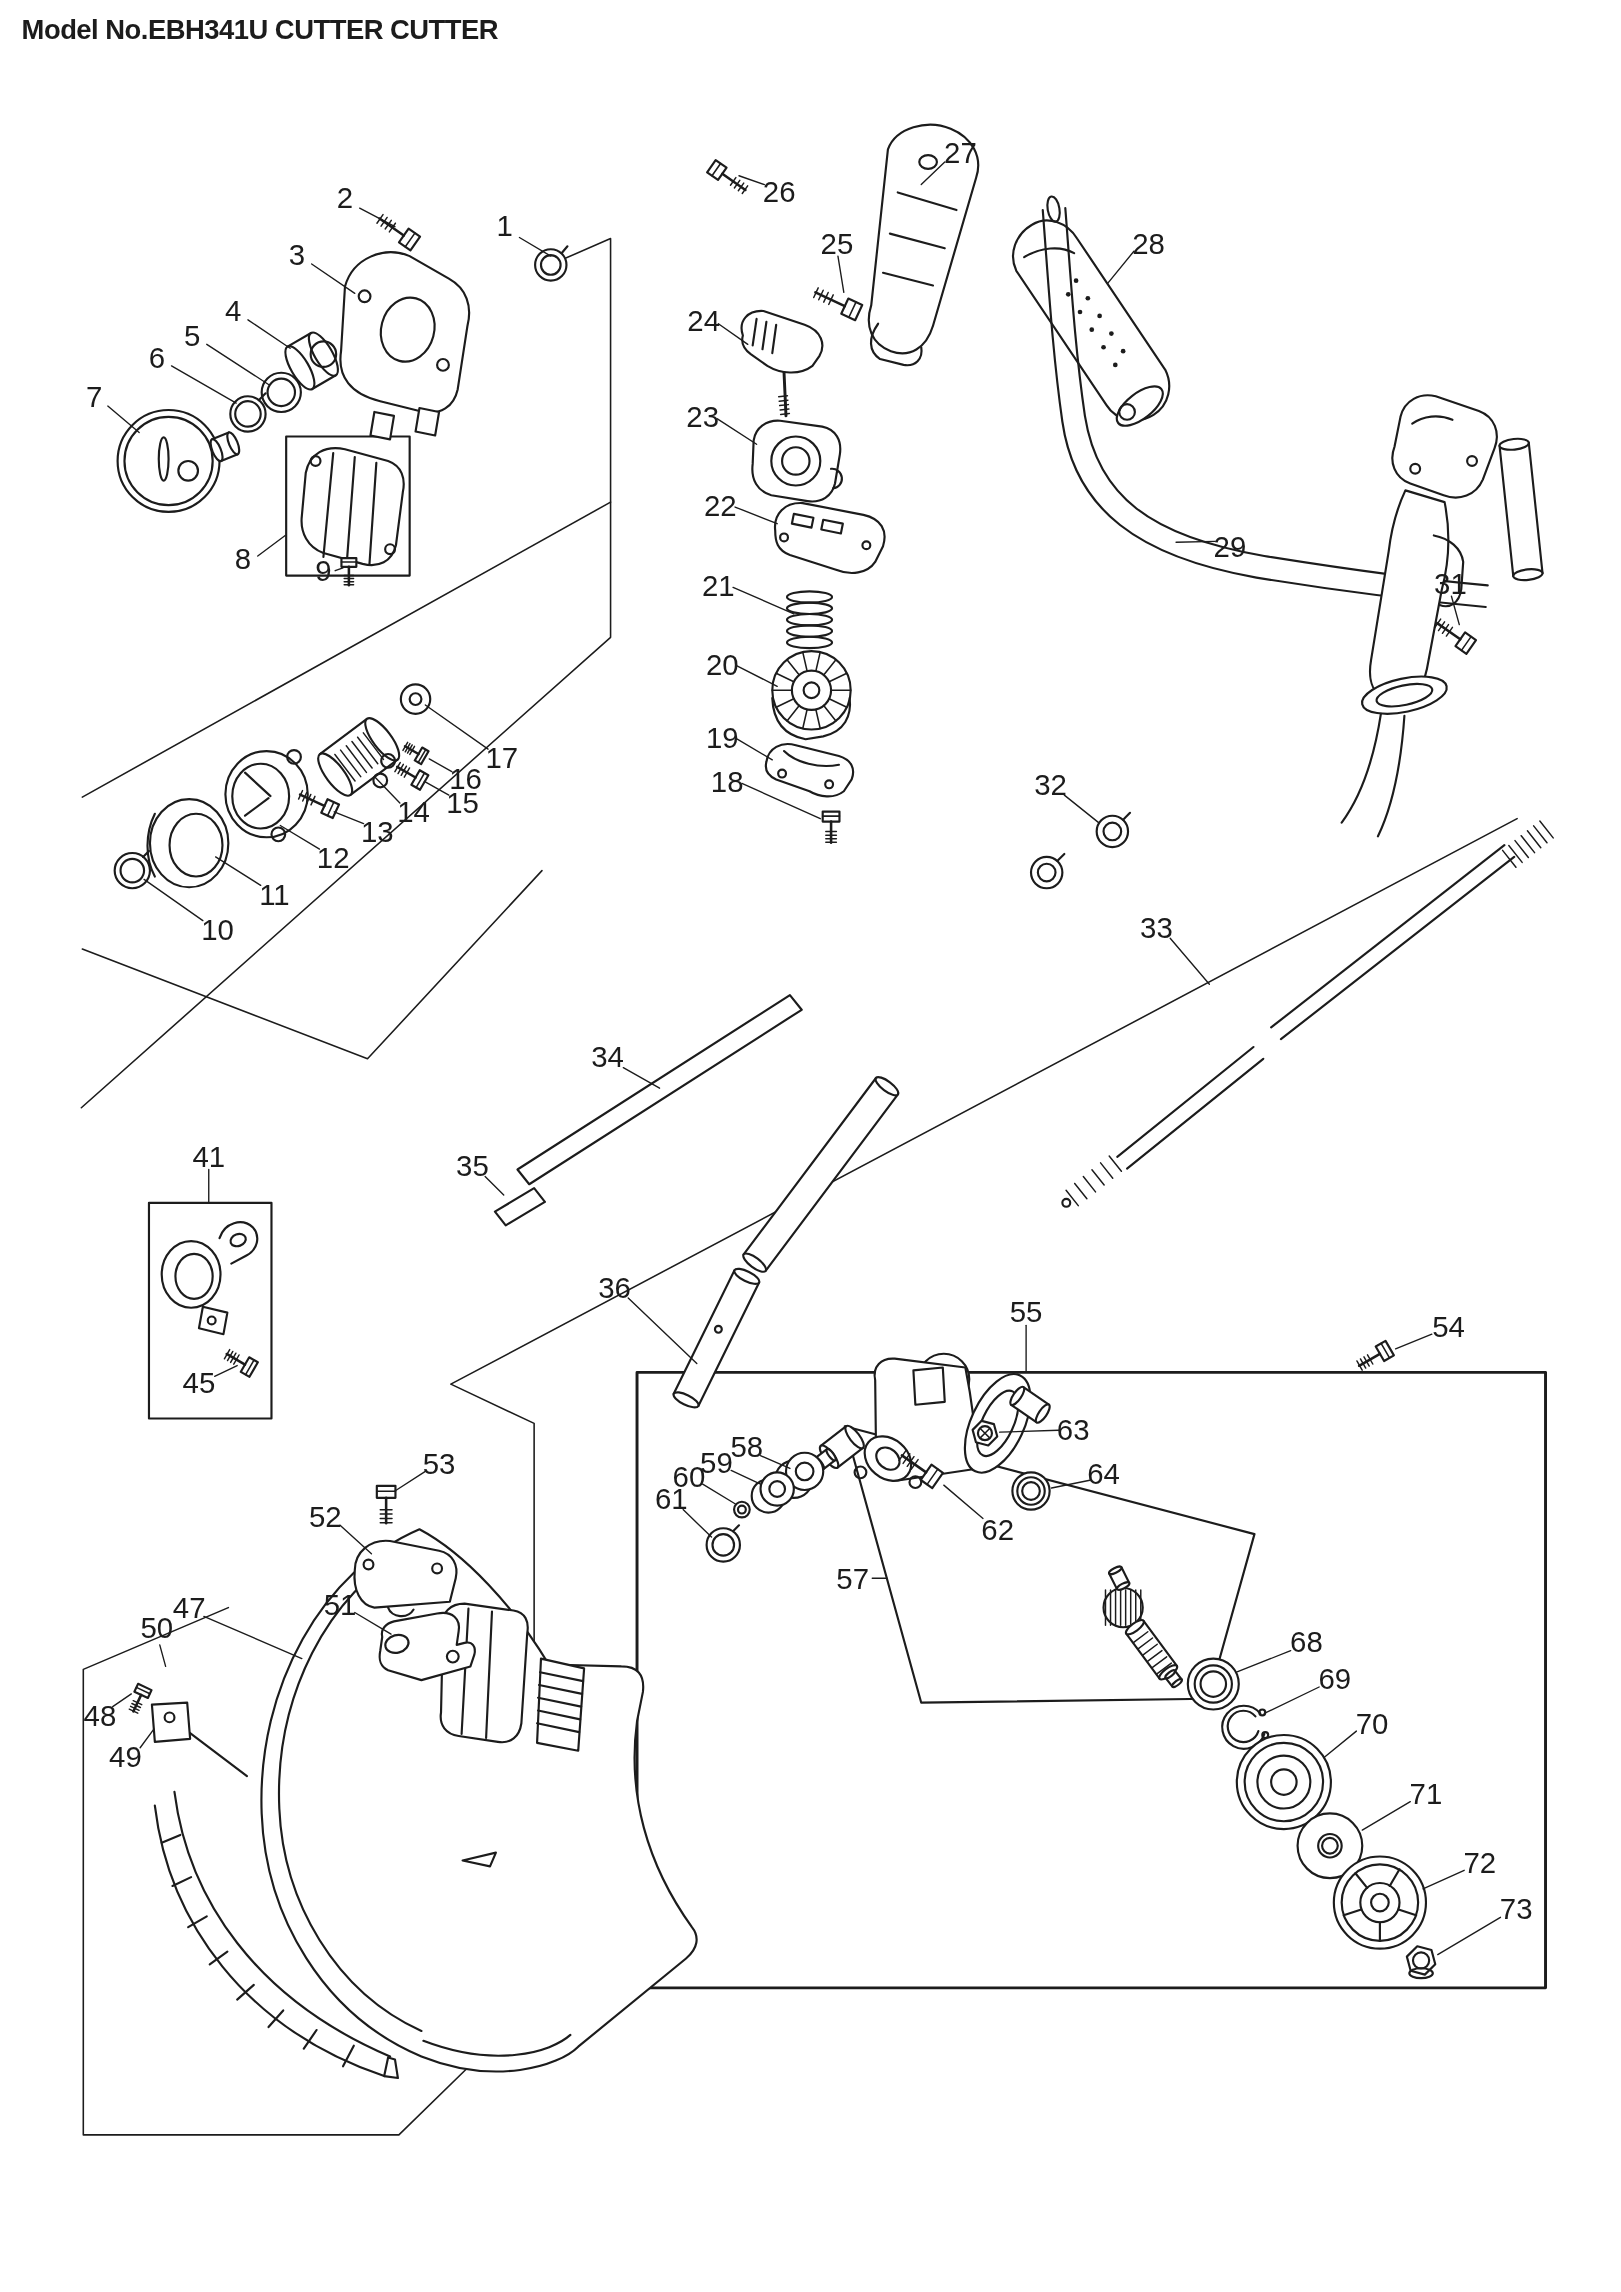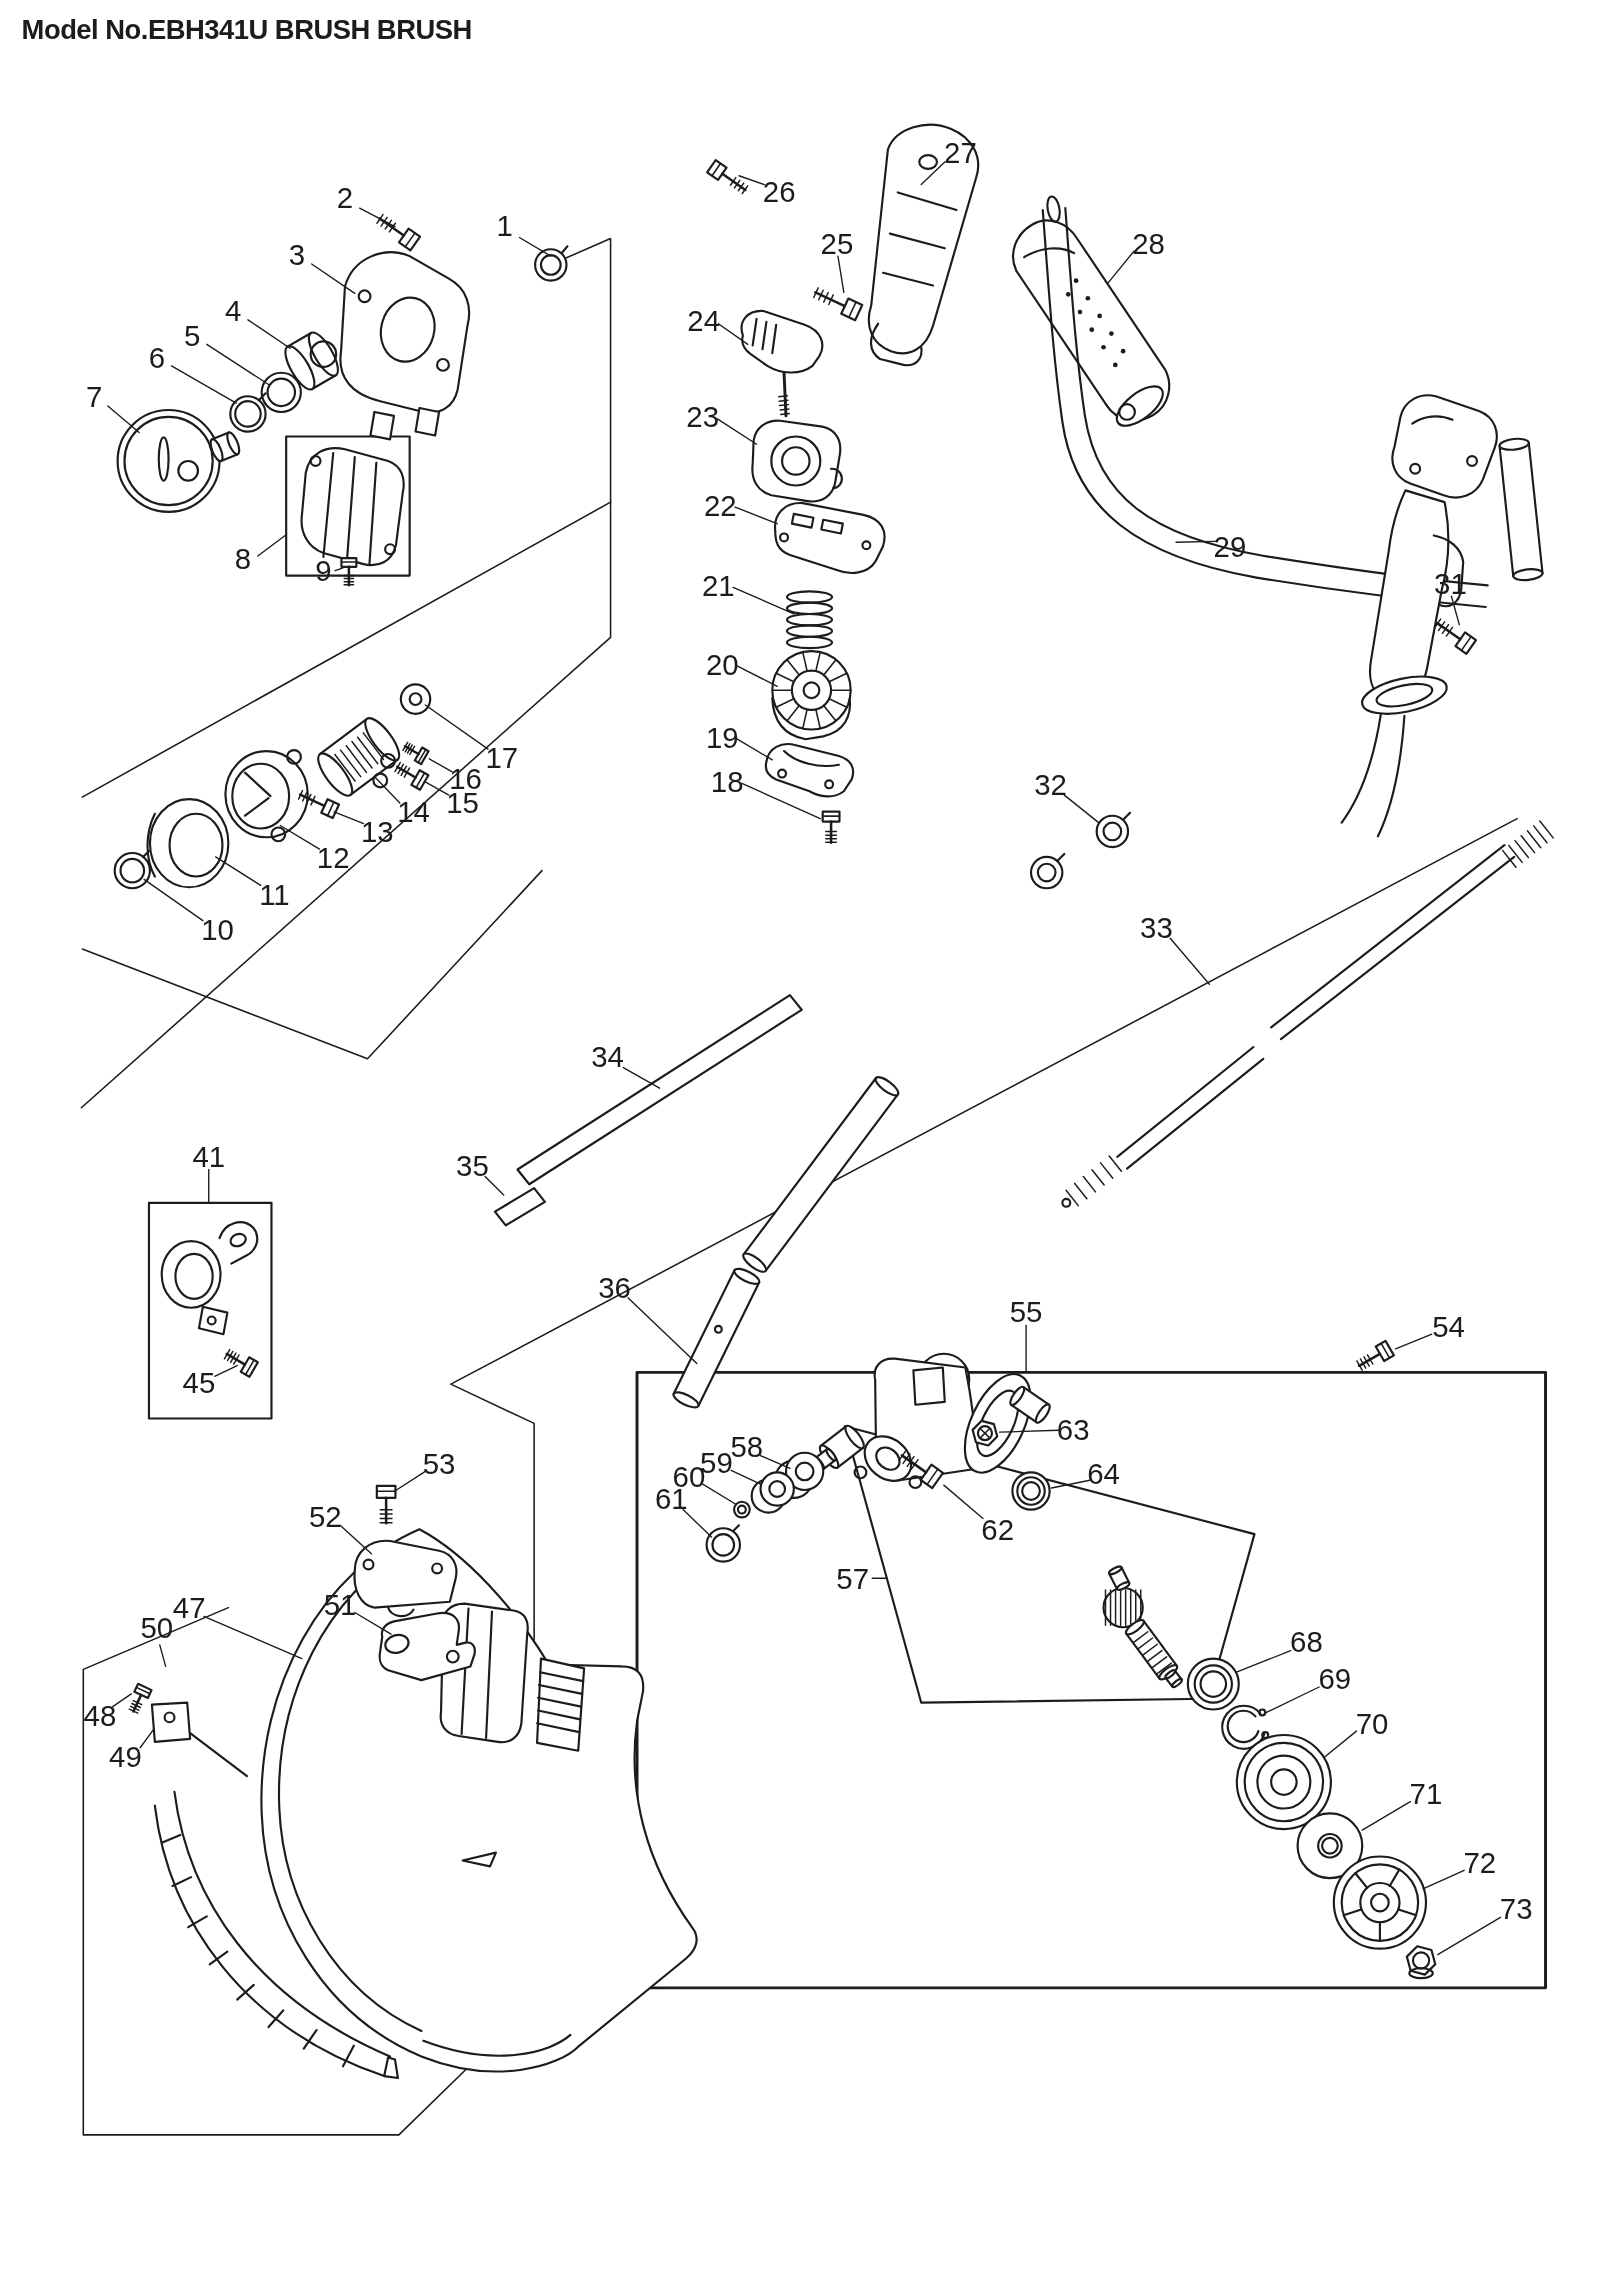--- a/index.html
+++ b/index.html
@@ -12,7 +12,7 @@
 <body>
 
 <div class="stage">
-  <div class="title">Model No.EBH341U BRUSH BRUSH</div>
+  <div class="title">Model No.EBH341U CUTTER CUTTER</div>
   <svg id="dg" xmlns="http://www.w3.org/2000/svg" width="1621" height="2293" viewBox="0 0 1654 2339">
       <polyline points="575,264 623,243 623,650 83,1130" stroke="#1c1c1c" stroke-width="1.6" fill="none" stroke-linecap="round" stroke-linejoin="round"></polyline>
       <polyline points="623,512 84,813" stroke="#1c1c1c" stroke-width="1.6" fill="none" stroke-linecap="round" stroke-linejoin="round"></polyline>

